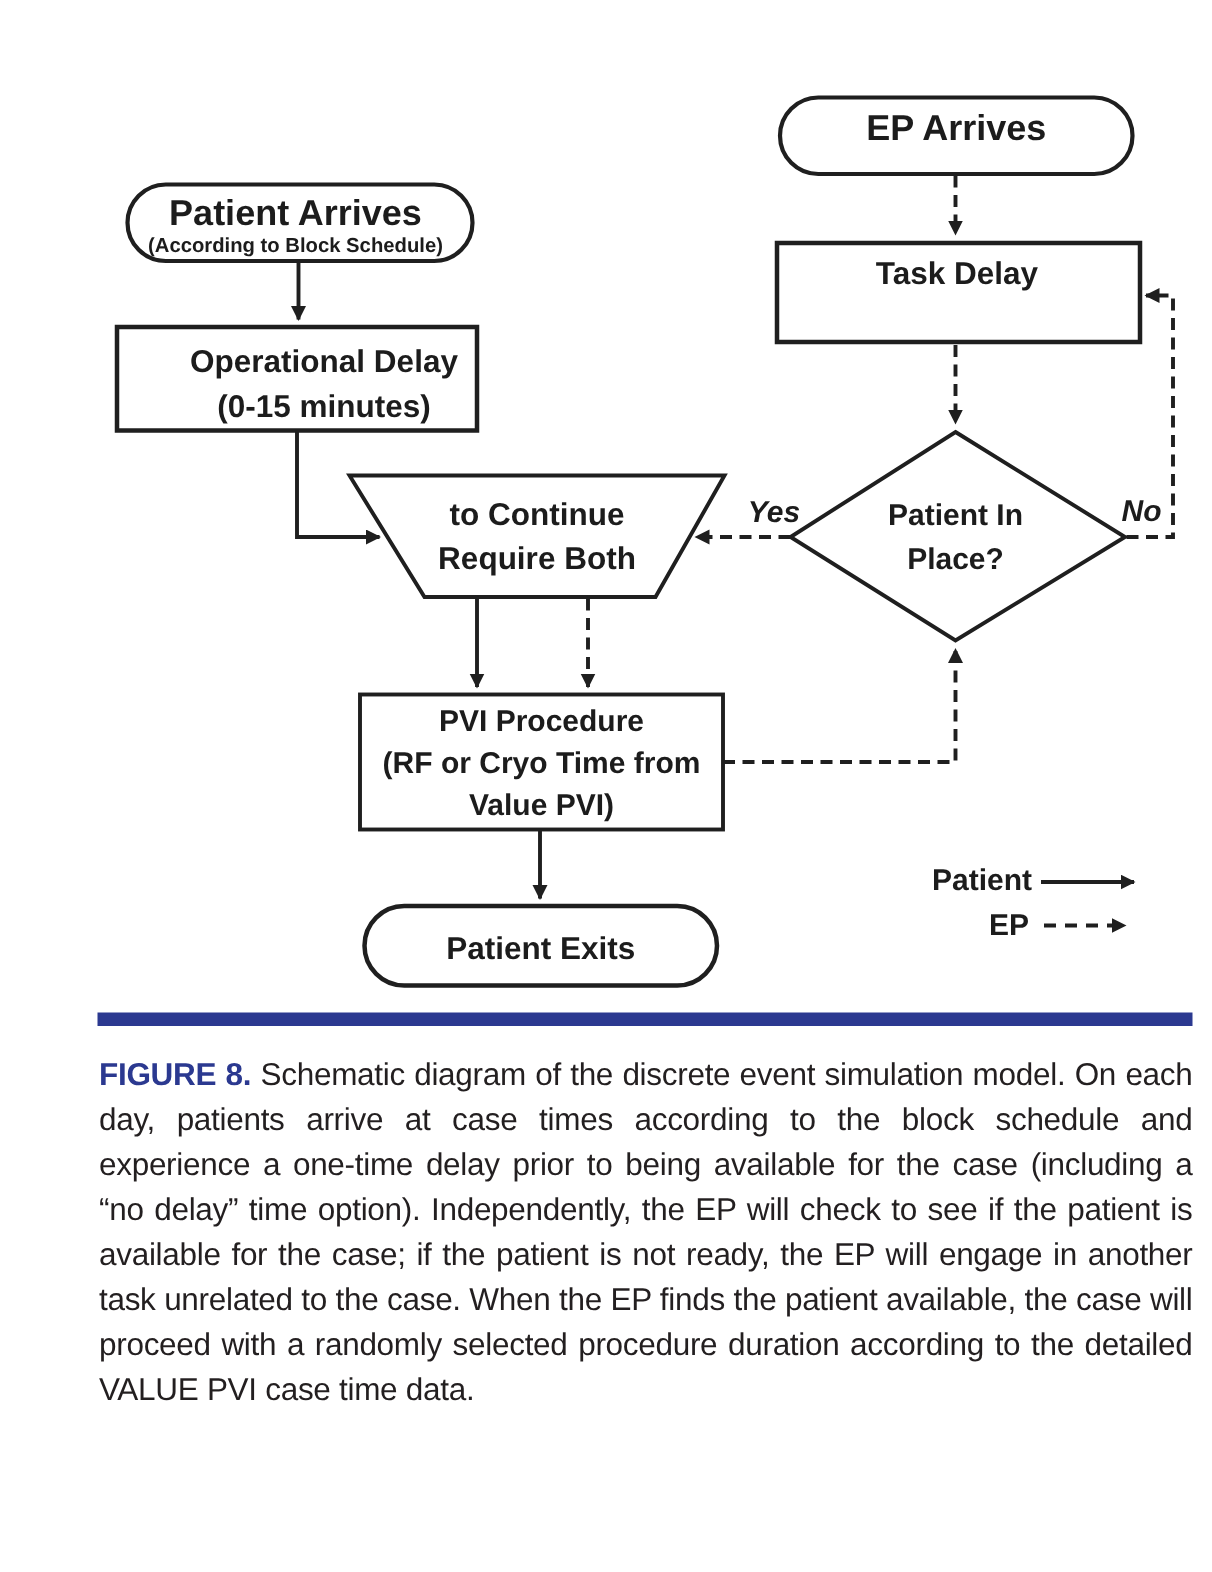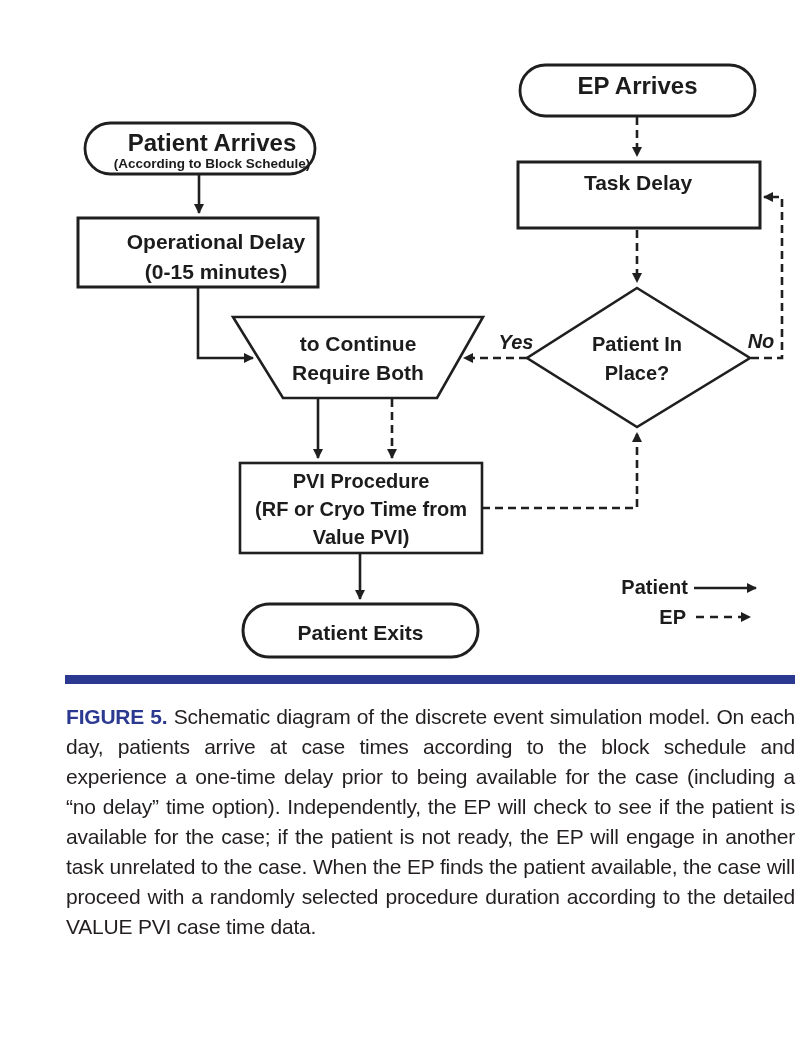--- a/index.html
+++ b/index.html
@@ -100,7 +100,7 @@
     <path d="M696,617 H750" fill="none" stroke="#1f1f1f" stroke-width="2.6" stroke-dasharray="8 6" marker-end="url(#ah)"></path>
   </svg>
 
-  <div class="node-label" style="left:97px; top:131px; width:230px;">
+  <div class="node-label" style="left:82px; top:131px; width:230px;">
     <div class="node-title">Patient Arrives</div>
     <div class="node-sub-sm">(According to Block Schedule)</div>
   </div>

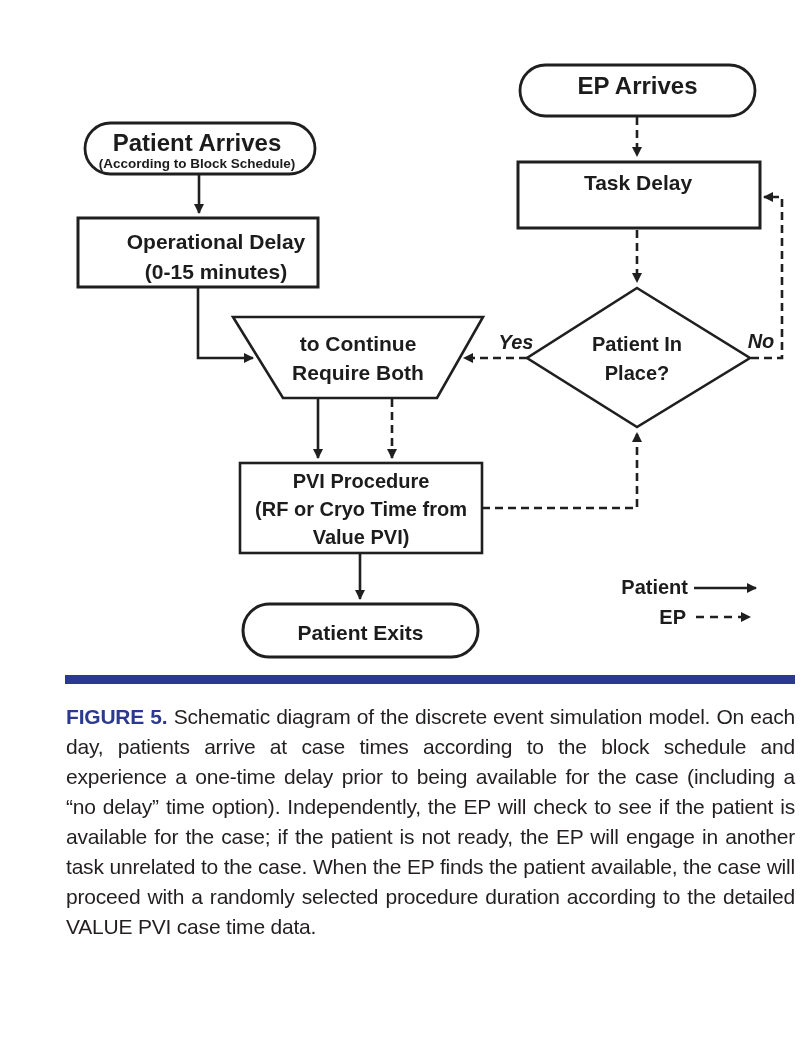--- a/index.html
+++ b/index.html
@@ -147,7 +147,7 @@
   <div id="divider-bar"></div>
 
   <div id="caption">
-    <span class="cap-label">FIGURE 5.</span>
+    <span class="cap-label">FIGURE 8.</span>
     <span> </span>
     <span class="cap-text">Schematic diagram of the discrete event simulation model. On each day, patients arrive at case times according to the block schedule and experience a one-time delay prior to being available for the case (including a “no delay” time option). Independently, the EP will check to see if the patient is available for the case; if the patient is not ready, the EP will engage in another task unrelated to the case. When the EP finds the patient available, the case will proceed with a randomly selected procedure duration according to the detailed VALUE PVI case time data.</span>
   </div>

